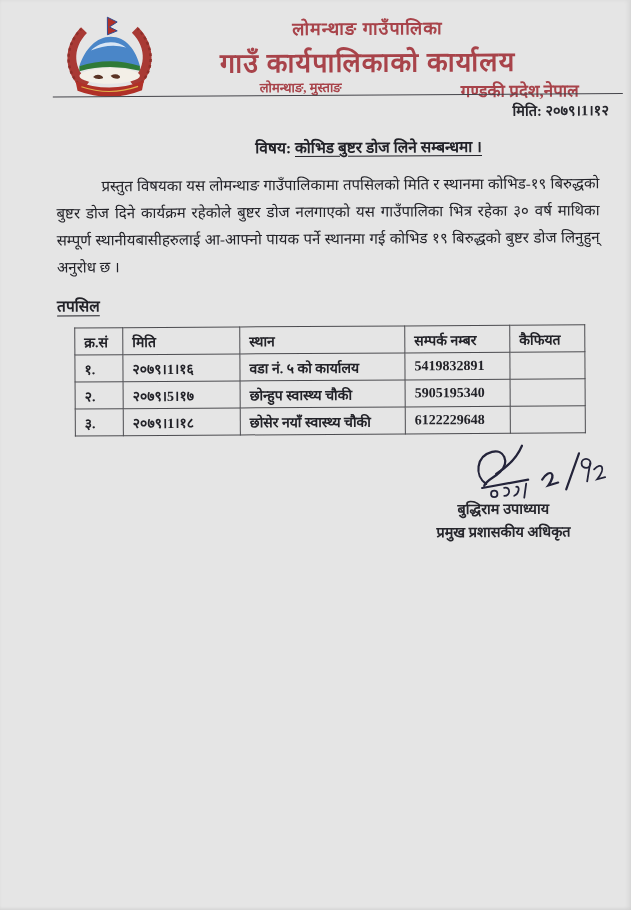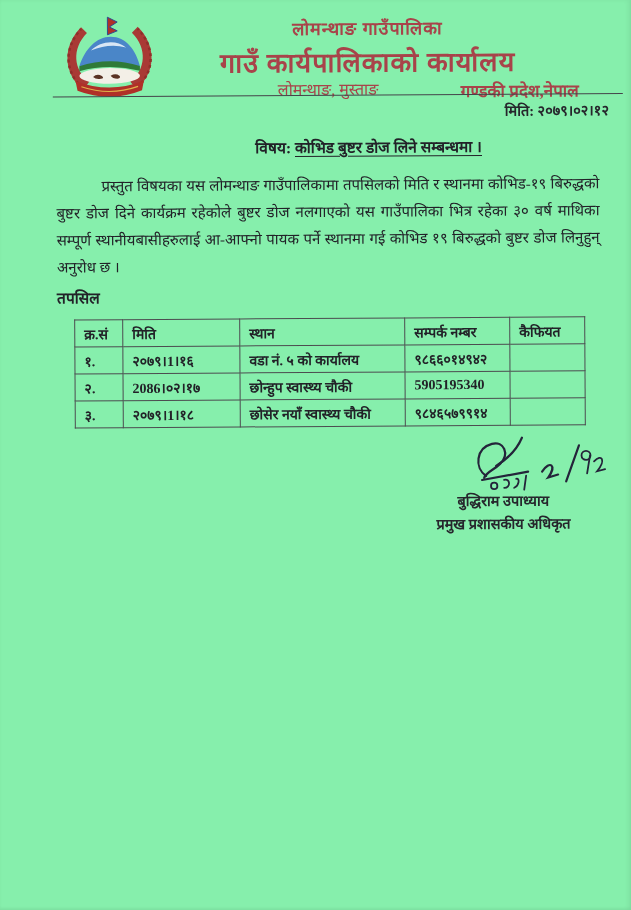--- a/index.html
+++ b/index.html
@@ -6,7 +6,7 @@
   .sheet{
     position:relative;
     width:631px;height:910px;
-    background:#86efac;
+    background:#e5e5e5;
     overflow:hidden;
     font-family:"Liberation Serif","DejaVu Serif",serif;
     color:#2a2a30;

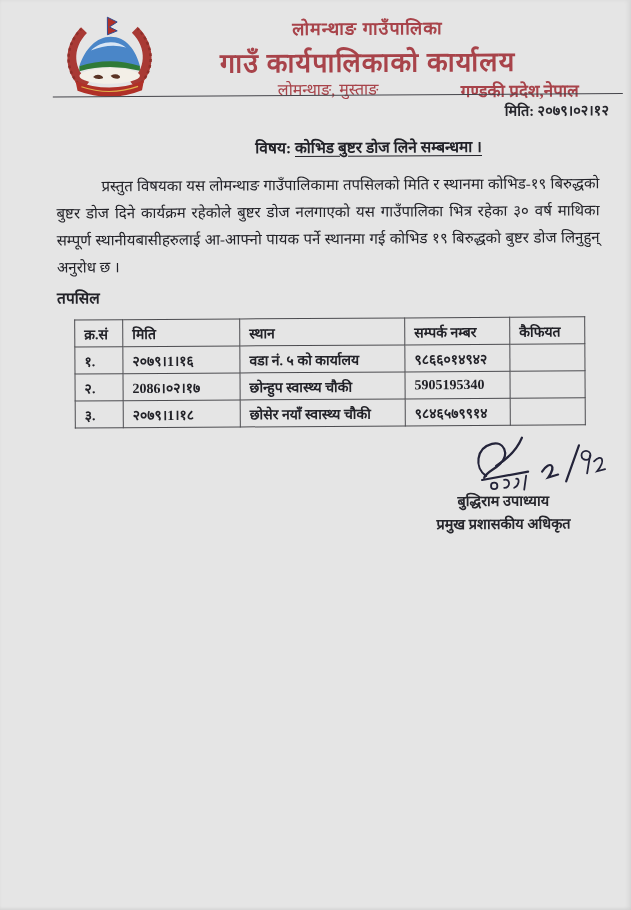--- a/index.html
+++ b/index.html
@@ -19,7 +19,7 @@
   .lh-text{position:absolute;left:110px;top:16px;width:520px;text-align:center;color:#a8434a;}
   .lh-municipality{font-size:18px;font-weight:bold;letter-spacing:1px;}
   .lh-office{font-size:27px;font-weight:bold;margin-top:3px;letter-spacing:1px;}
-  .lh-address{position:absolute;left:280px;top:78px;font-size:16px;font-weight:normal;color:#a8434a;}
+  .lh-address{position:absolute;left:262px;top:78px;font-size:13px;font-weight:bold;color:#a8434a;}
   .lh-province{position:absolute;left:463px;top:80px;font-size:17px;font-weight:bold;color:#a8434a;}
   .header-rule{position:absolute;left:55px;top:95px;width:570px;border:0;border-top:1.6px solid #44444a;margin:0;}
   

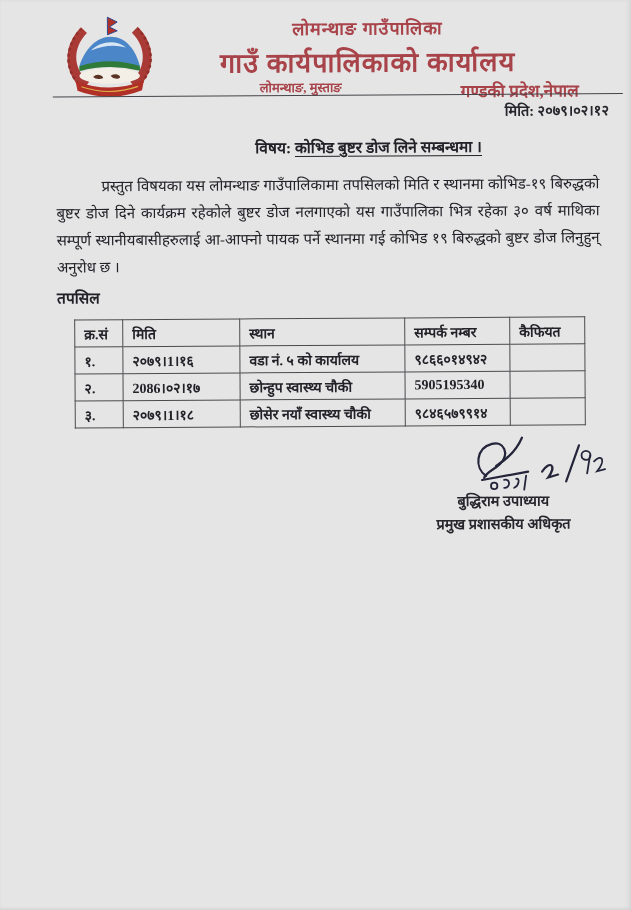--- a/index.html
+++ b/index.html
@@ -95,7 +95,7 @@
 
     <div class="date-line">
       <span>मिति:</span>
-      <span>२०७९।०२।१२</span>
+      <span>२०७९।1।१२</span>
     </div>
 
     <div class="subject">

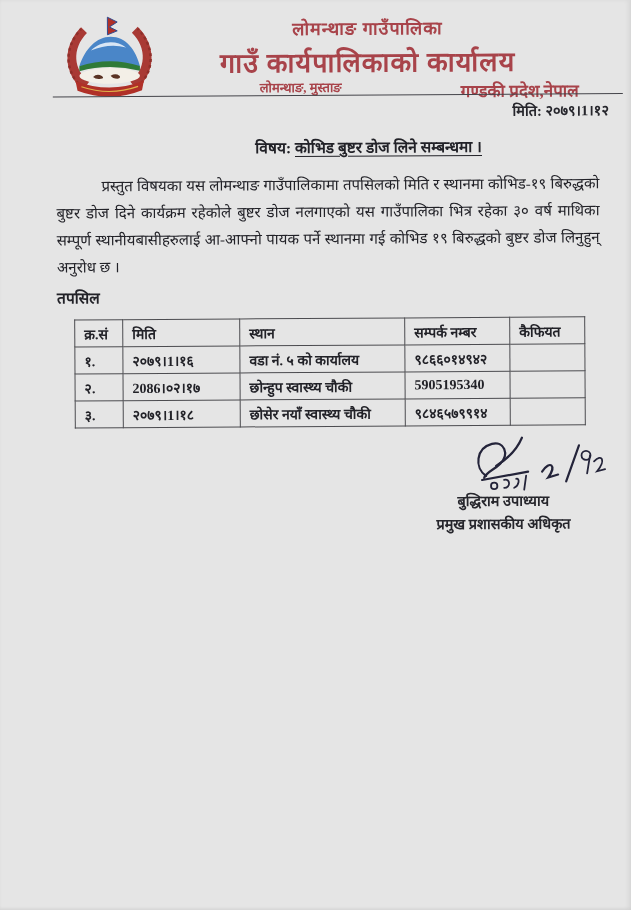--- a/index.html
+++ b/index.html
@@ -35,8 +35,8 @@
     color:#222228;
   }
   
-  .tapasil{margin:5px 0 0 58px;font-size:15.5px;font-weight:bold;display:inline-block;
-    text-underline-offset:4px;color:#222228;}
+  .tapasil{margin:13px 0 0 58px;font-size:15.5px;font-weight:bold;display:inline-block;
+    text-decoration:underline;text-underline-offset:4px;color:#222228;}
   table.schedule{
     margin:11px 0 0 75px;border-collapse:collapse;table-layout:fixed;width:510px;
     font-size:14px;color:#222228;

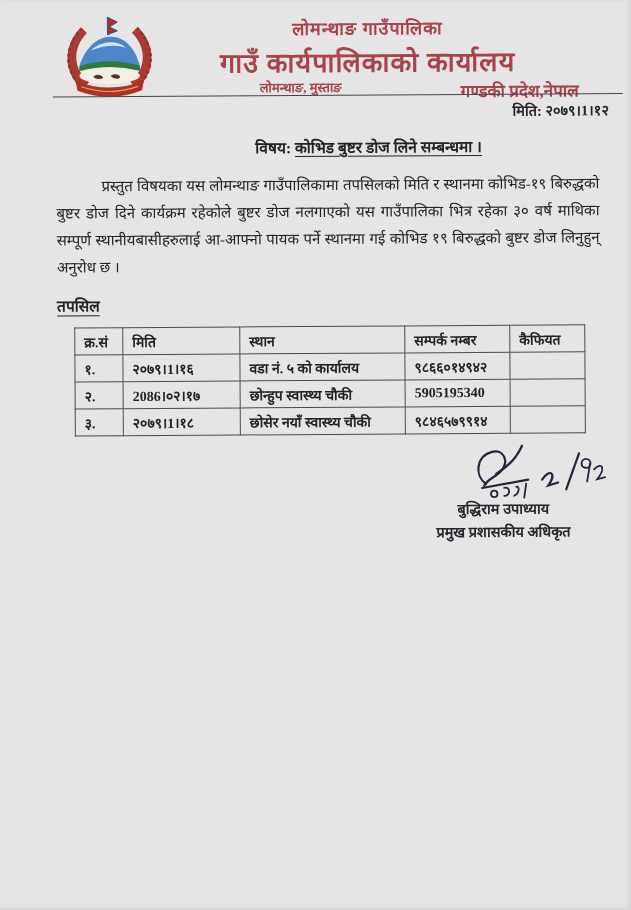--- a/index.html
+++ b/index.html
@@ -129,7 +129,7 @@
           <td>१.</td>
           <td>२०७९।1।१६</td>
           <td>वडा नं. ५ को कार्यालय</td>
-          <td>९८६६०१४९४२</td>
+          <td>5419832891</td>
           <td></td>
         </tr>
         <tr>

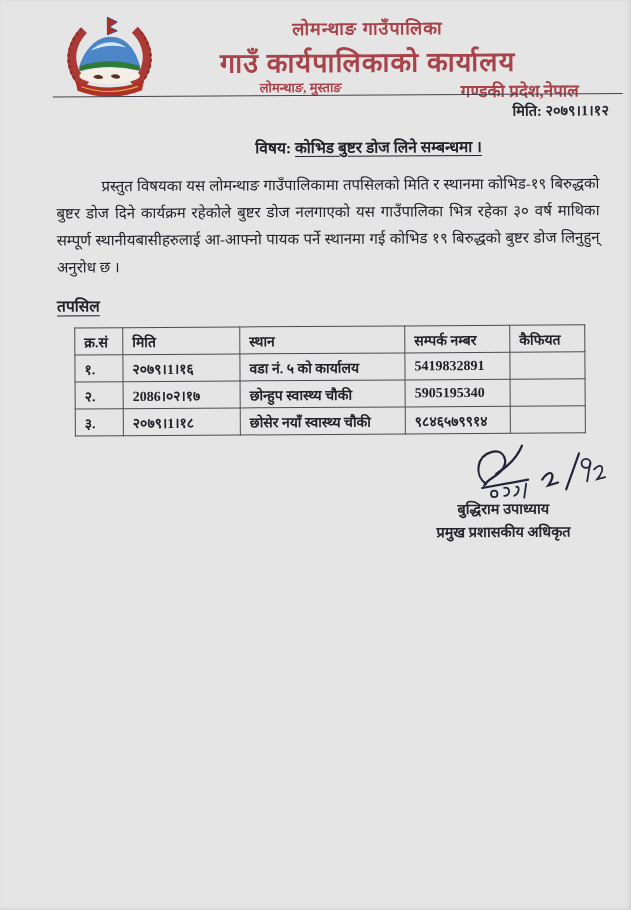--- a/index.html
+++ b/index.html
@@ -134,7 +134,7 @@
         </tr>
         <tr>
           <td>२.</td>
-          <td>2086।०२।१७</td>
+          <td>२०७९।5।१७</td>
           <td>छोन्हुप स्वास्थ्य चौकी</td>
           <td>5905195340</td>
           <td></td>

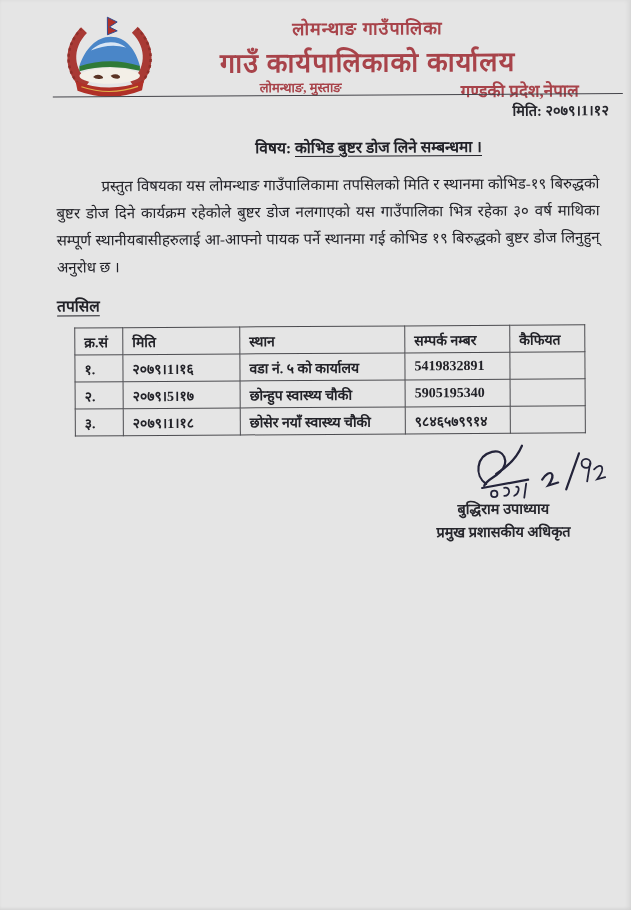--- a/index.html
+++ b/index.html
@@ -143,7 +143,7 @@
           <td>३.</td>
           <td>२०७९।1।१८</td>
           <td>छोसेर नयाँ स्वास्थ्य चौकी</td>
-          <td>९८४६५७९९१४</td>
+          <td>6122229648</td>
           <td></td>
         </tr>
       </tbody>

